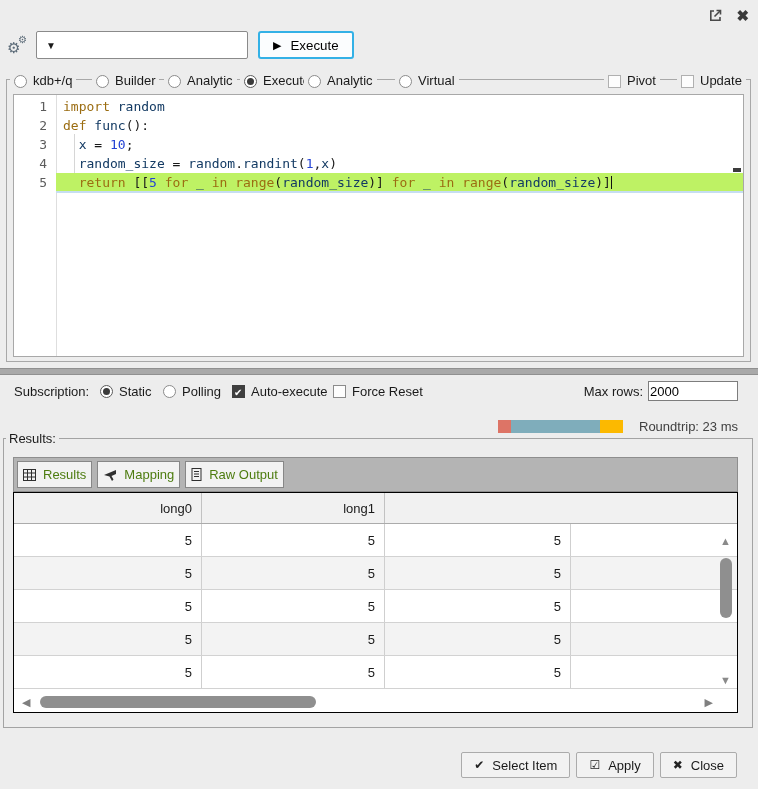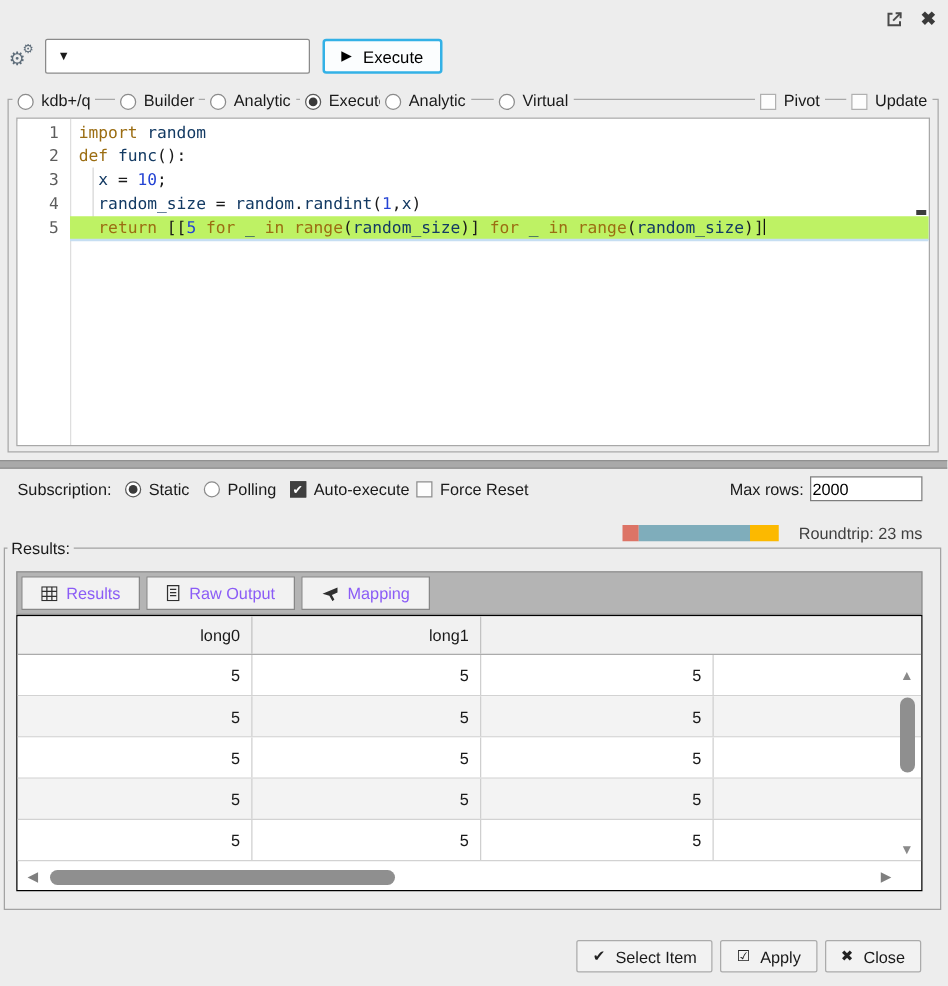--- a/index.html
+++ b/index.html
@@ -99,7 +99,7 @@
   }
   .tab{
     height:27px;box-sizing:border-box;background:#f2f2f2;border:1px solid #878787;
-    display:flex;align-items:center;gap:7px;padding:0 15px;margin-right:5px;color:#8b5cf6;
+    display:flex;align-items:center;gap:7px;padding:0 5px;margin-right:5px;color:#4d7c0f;
   }
   .tab svg{display:block}
 

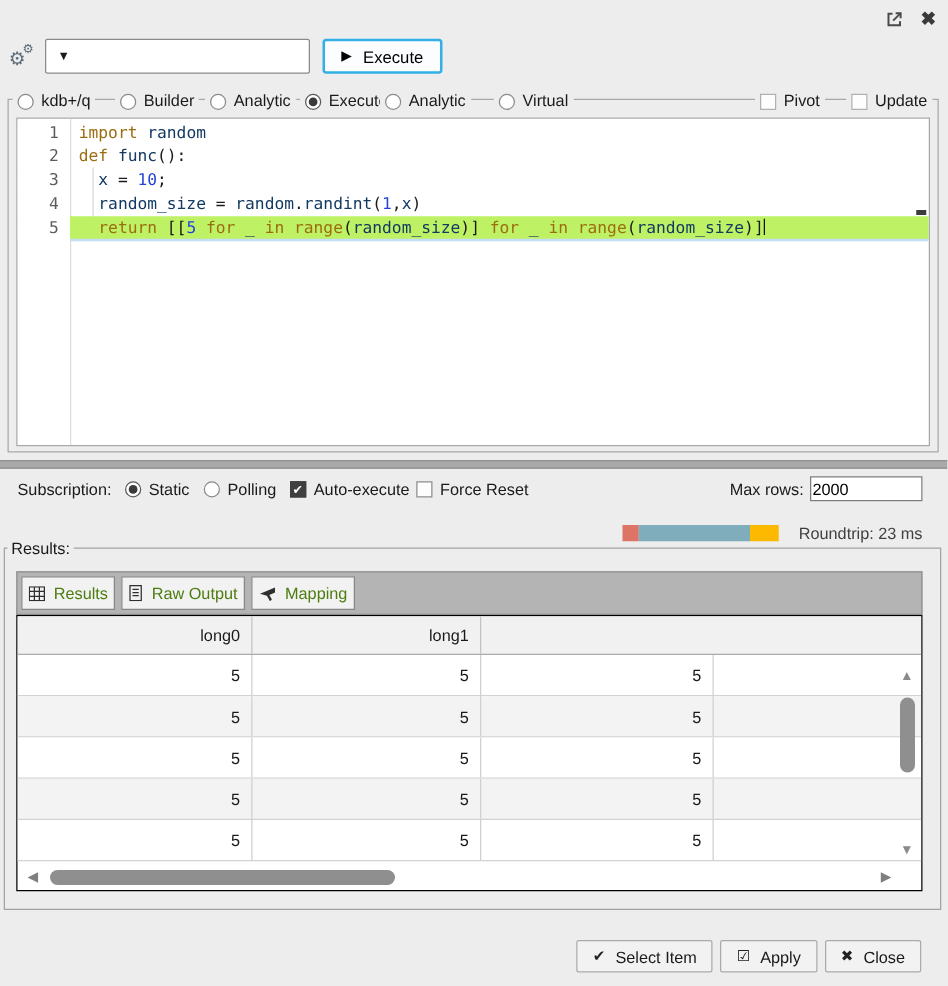--- a/index.html
+++ b/index.html
@@ -268,17 +268,17 @@
     <span>Results</span>
   </div>
   <div class="tab">
+    <svg width="14" height="12" viewBox="0 0 14 12">
+      <polygon points="13,1 1,6 6.5,7.5 9,12 10.5,10.5 8.5,7 13,5" fill="#2f2f2f"></polygon>
+    </svg>
+    <span>Mapping</span>
+  </div>
+  <div class="tab">
     <svg width="11" height="13" viewBox="0 0 11 13" fill="none" stroke="#2f2f2f" stroke-width="1">
       <rect x="1" y="0.5" width="9" height="12"></rect>
       <path d="M3,3.5 H8 M3,6 H8 M3,8.5 H8"></path>
     </svg>
     <span>Raw Output</span>
-  </div>
-  <div class="tab">
-    <svg width="14" height="12" viewBox="0 0 14 12">
-      <polygon points="13,1 1,6 6.5,7.5 9,12 10.5,10.5 8.5,7 13,5" fill="#2f2f2f"></polygon>
-    </svg>
-    <span>Mapping</span>
   </div>
 </div>
 

